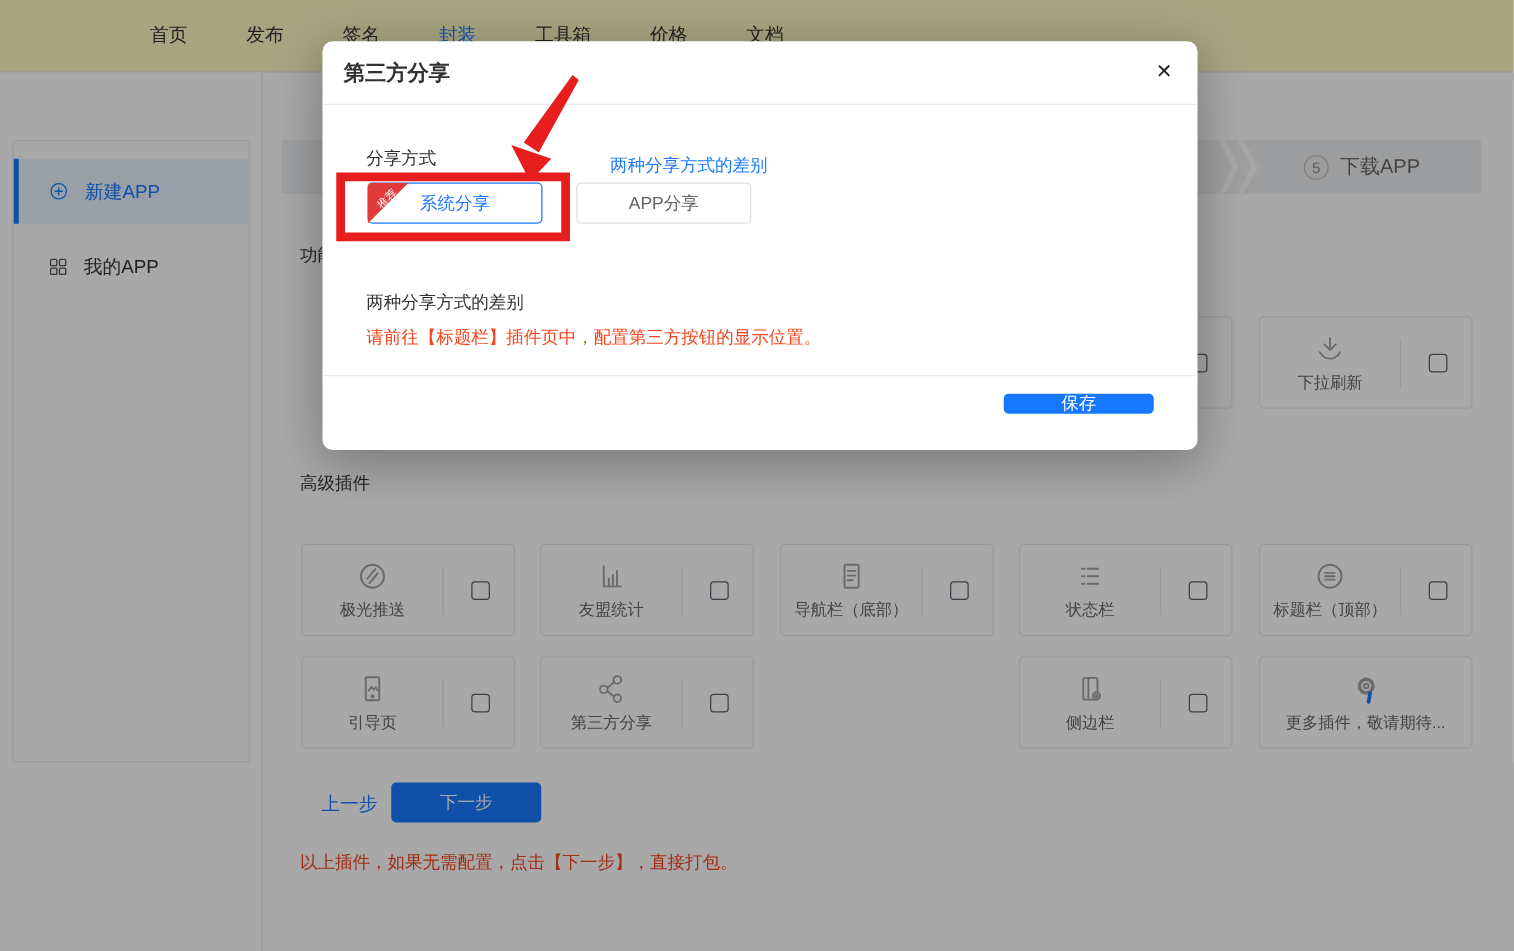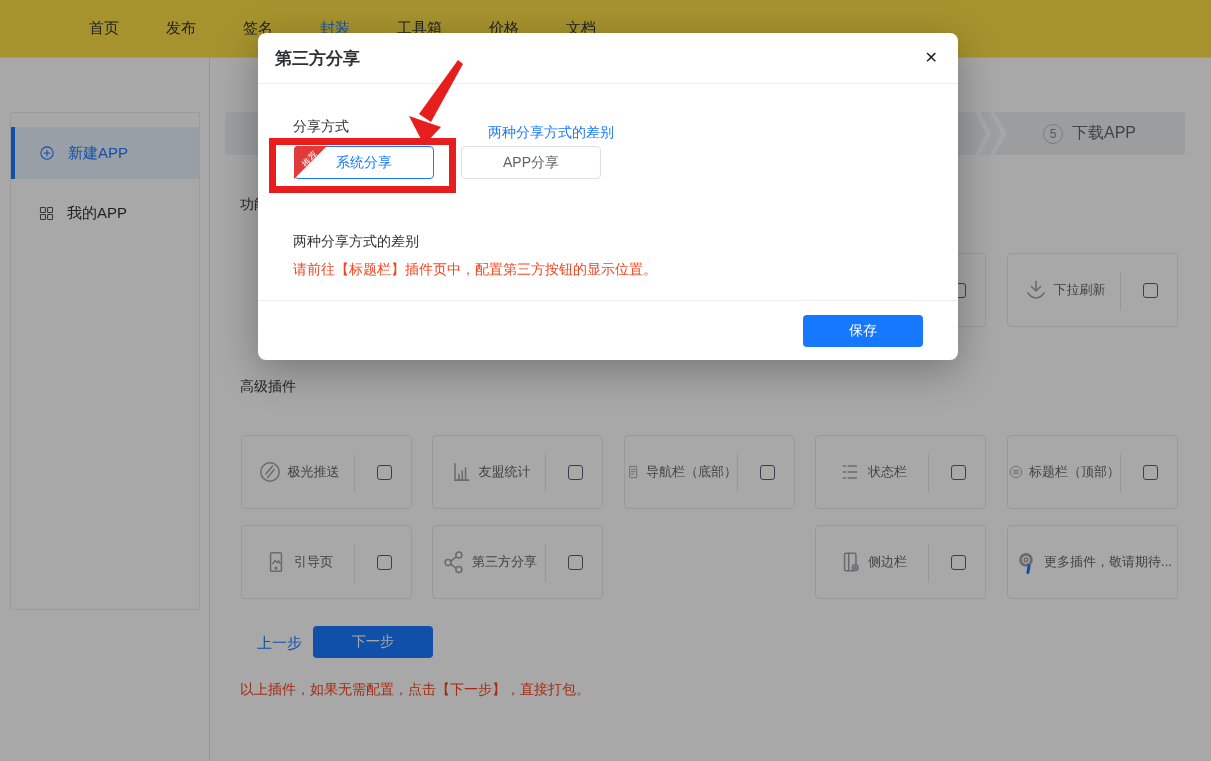--- a/index.html
+++ b/index.html
@@ -10,9 +10,9 @@
   }
   
   .topnav {
-    position:absolute; top:0; left:0; right:0; height:58px; background:#fde047;
+    position:absolute; top:0; left:0; right:0; height:58px; background:#fef9c3;
     border-bottom:1px solid #e7e7e7; display:flex; align-items:center;
-    gap:47px; padding-left:89px; font-size:15px; color:#333;
+    gap:47px; padding-left:120px; font-size:15px; color:#333;
   }
   .topnav .nav-item { cursor:pointer; white-space:nowrap; }
   .topnav .nav-item.active { color:#1a7aff; }

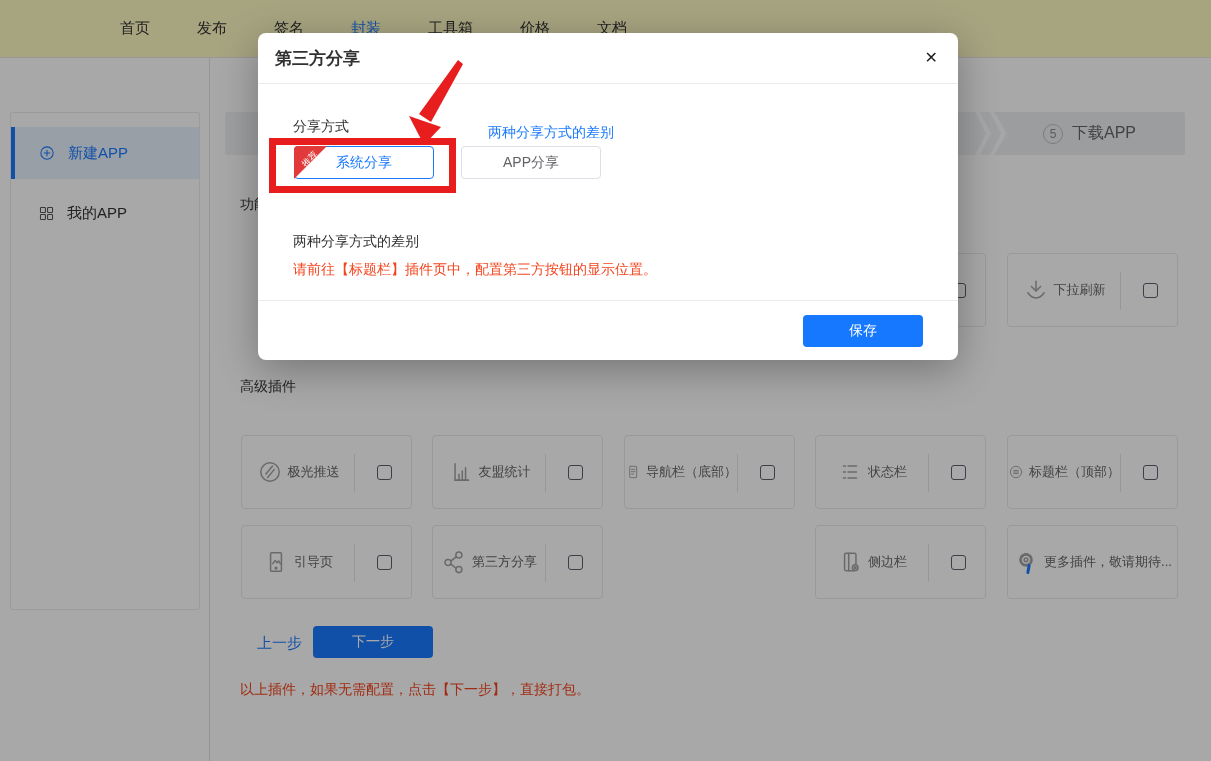--- a/index.html
+++ b/index.html
@@ -40,7 +40,7 @@
   
   .section-title { position:absolute; font-size:14px; color:#333; }
   .card { position:absolute; width:171px; height:74px; border:1px solid #e9e9e9; border-radius:4px; background:#fff; cursor:pointer; }
-  .card .left { position:absolute; left:0; top:0; width:112px; height:100%; display:flex; align-items:center; justify-content:center; gap:5px;text-align:center; }
+  .card .left { position:absolute; left:0; top:0; width:112px; height:100%; display:flex; flex-direction:column; align-items:center; justify-content:center; gap:5px;text-align:center; }
   .card.wide .left { width:100%; }
   .card .plug-label { font-size:13px; color:#666; white-space:nowrap; }
   .card .vdiv { position:absolute; left:112px; top:18px; width:1px; height:38px; background:#e6e6e6; }

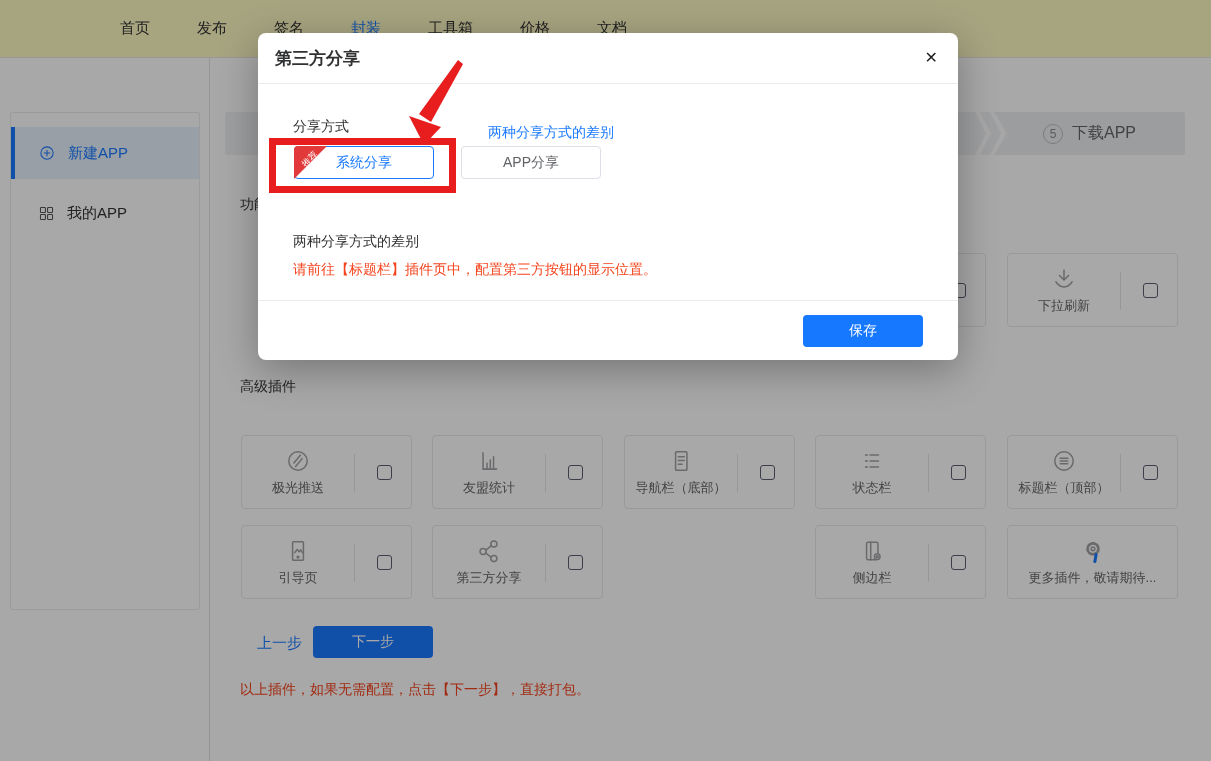--- a/index.html
+++ b/index.html
@@ -74,7 +74,7 @@
     color:#fff; font-size:9px; text-align:center; display:block; }
   .warn-text { position:absolute; left:35px; top:228px; font-size:14px; color:#f5431d; }
   .modal-footer { position:absolute; left:0; right:0; top:267px; bottom:0; border-top:1px solid #ececec; }
-  .save-btn { position:absolute; left:545px; top:14px; width:120px; height:32px; background:#1677ff; border:none; border-radius:4px;
+  .save-btn { position:absolute; left:545px; top:14px; width:120px; height:16px; background:#1677ff; border:none; border-radius:4px;
     color:#fff; font-size:14px; display:flex; align-items:center; justify-content:center; cursor:pointer; font-family:inherit; }
   
   .anno-box { position:absolute; left:269px; top:138px; width:187px; height:55px; border:7px solid #e81e1e; z-index:120; pointer-events:none; }

